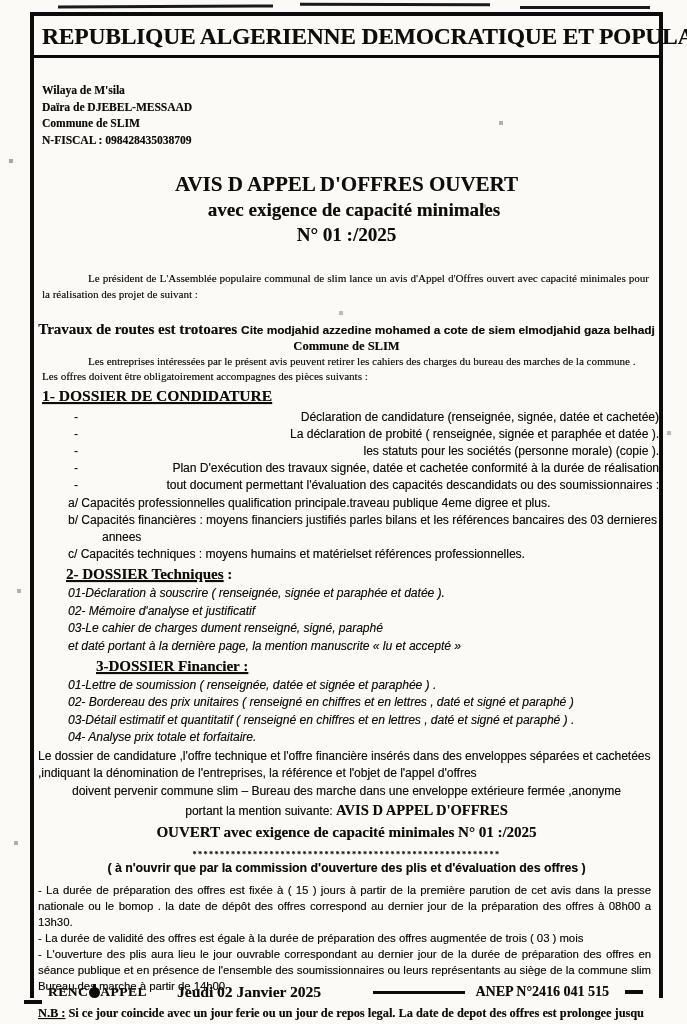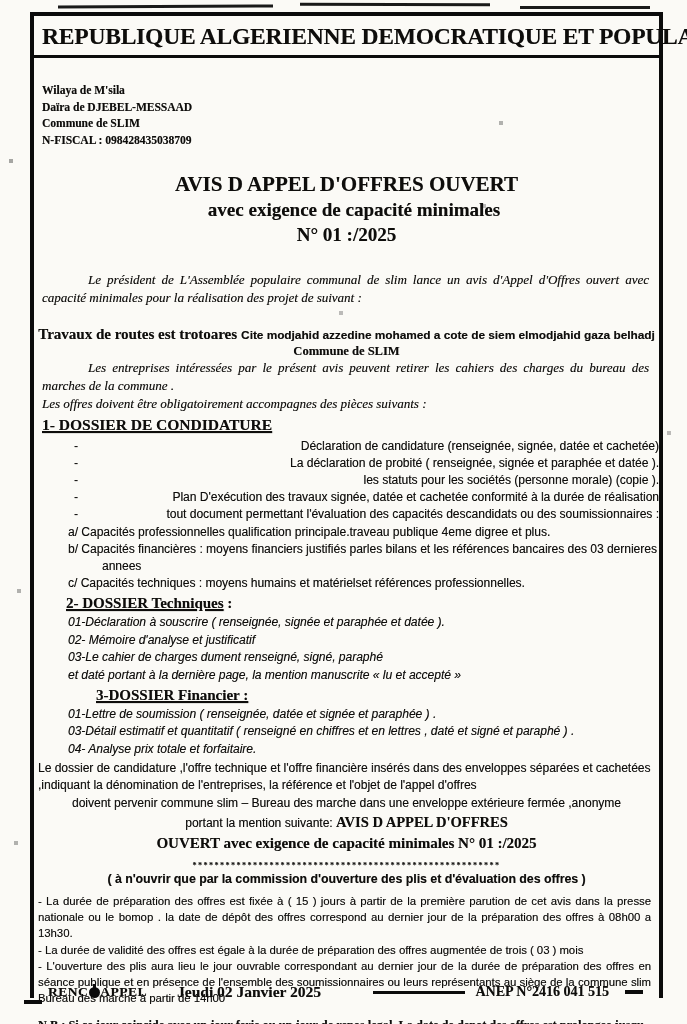--- a/index.html
+++ b/index.html
@@ -40,7 +40,7 @@
   .notice-title .l2 { font-size:19px;margin-left:15px; }
   .notice-title .l3 { font-size:19px; }
 
-  .para { font-size:13px; line-height:1.38; text-align:justify; margin:0 10px 0 8px;font-style:italic; }
+  .para { font-size:11px; line-height:1.38; text-align:justify; margin:0 10px 0 8px; }
   .para.indent { text-indent:46px; }
   .intro { margin-top:24px; }
 

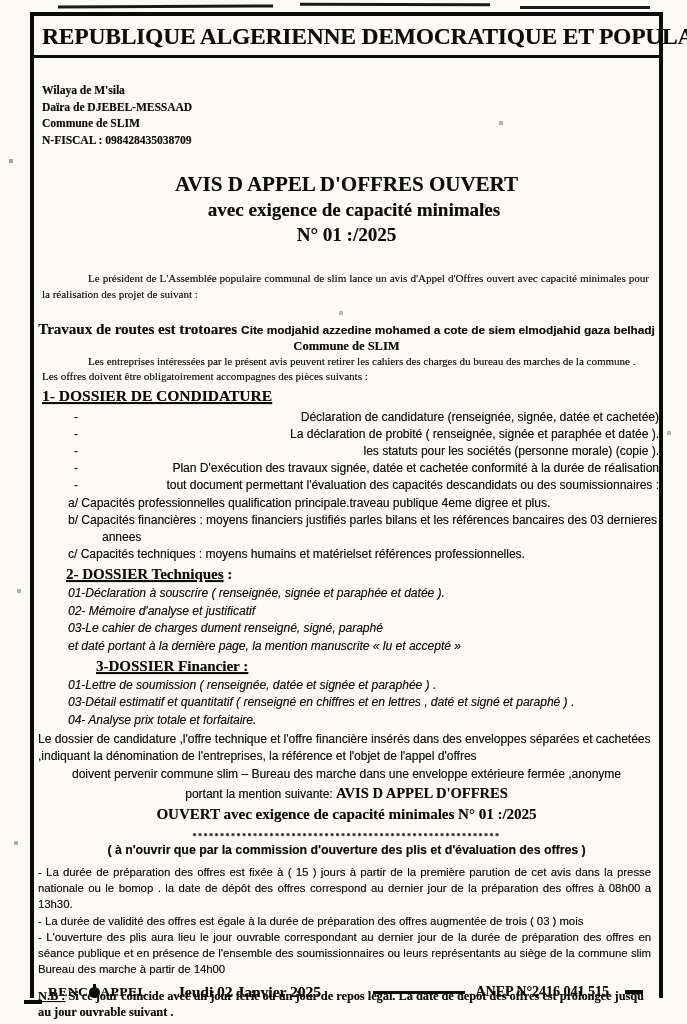--- a/index.html
+++ b/index.html
@@ -166,6 +166,7 @@
     </div>
     <div class="num-list fin">
       <div class="li">01-Lettre de soumission ( renseignée, datée et signée et paraphée ) .</div>
+      <div class="li">02- Bordereau des prix unitaires ( renseigné en chiffres et en lettres , daté et signé et paraphé )</div>
       <div class="li">03-Détail estimatif et quantitatif ( renseigné en chiffres et en lettres , daté et signé et paraphé ) .</div>
       <div class="li">04- Analyse prix totale et forfaitaire.</div>
     </div>

